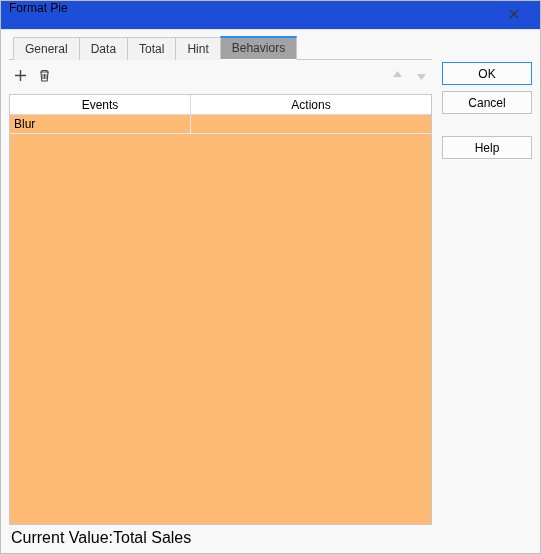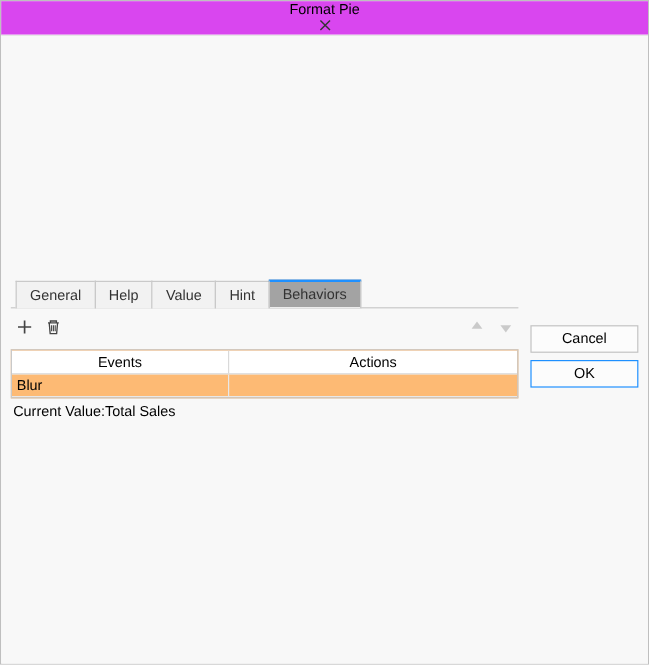--- a/index.html
+++ b/index.html
@@ -19,10 +19,9 @@
   }
   .titlebar {
     height: 28px;
-    display: flex; align-items: center;
+    display: flex; 
     padding: 0 8px;
-    background: #d946ef;
-    flex-direction: column;
+    background: #1d4ed8;
   }
   .titlebar .title { flex: 1; font-size: 12px; }
   .titlebar .close {

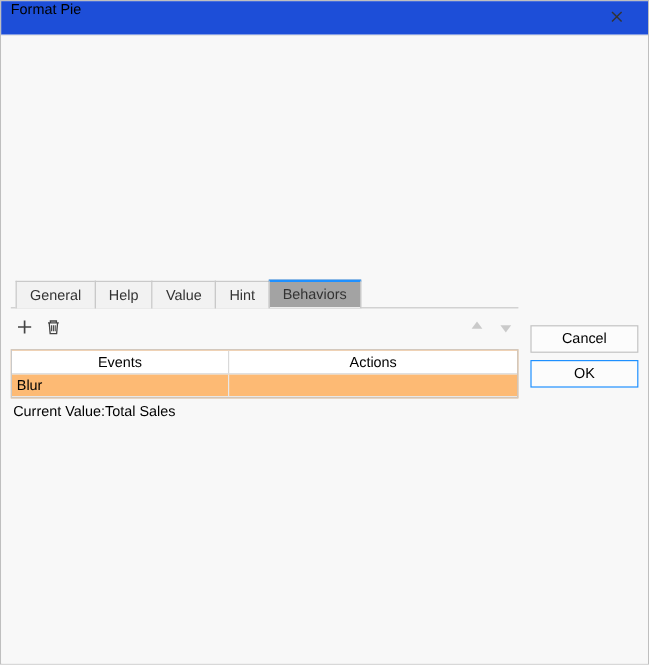--- a/index.html
+++ b/index.html
@@ -38,7 +38,6 @@
     padding: 6px 8px 6px 8px;
     display: flex;
     gap: 10px;
-    align-items: center;
   }
   .left {
     flex: 1;

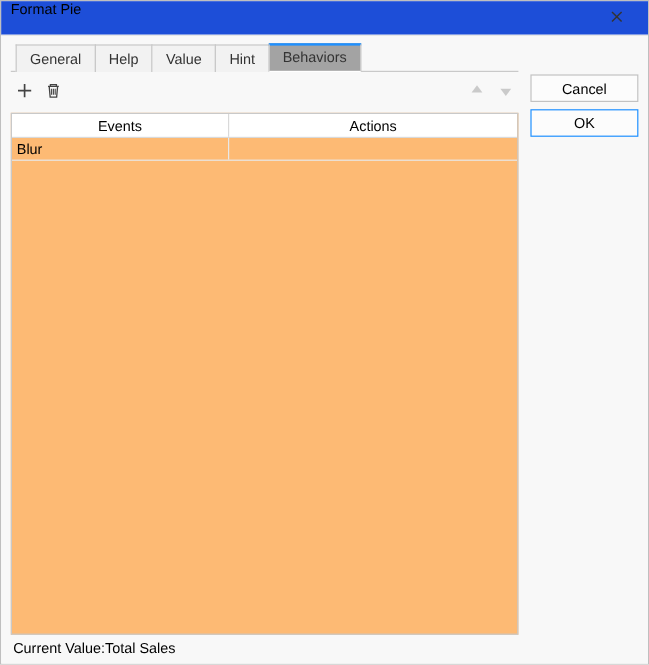--- a/index.html
+++ b/index.html
@@ -171,7 +171,7 @@
 
       <div class="tabs">
         <div class="tab">General</div>
-        <div class="tab">Help</div>
+        <div class="tab">Data</div>
         <div class="tab">Value</div>
         <div class="tab">Hint</div>
         <div class="tab active">Behaviors</div>

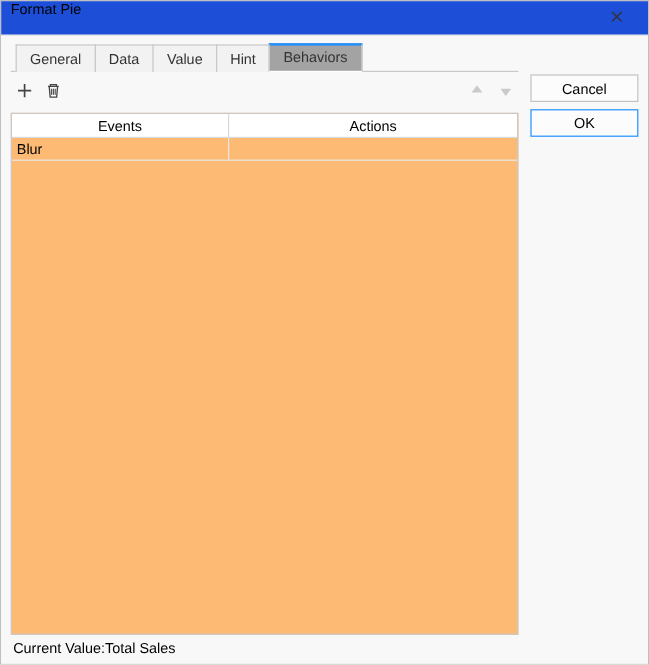--- a/index.html
+++ b/index.html
@@ -172,7 +172,7 @@
       <div class="tabs">
         <div class="tab">General</div>
         <div class="tab">Data</div>
-        <div class="tab">Value</div>
+        <div class="tab">Total</div>
         <div class="tab">Hint</div>
         <div class="tab active">Behaviors</div>
       </div>

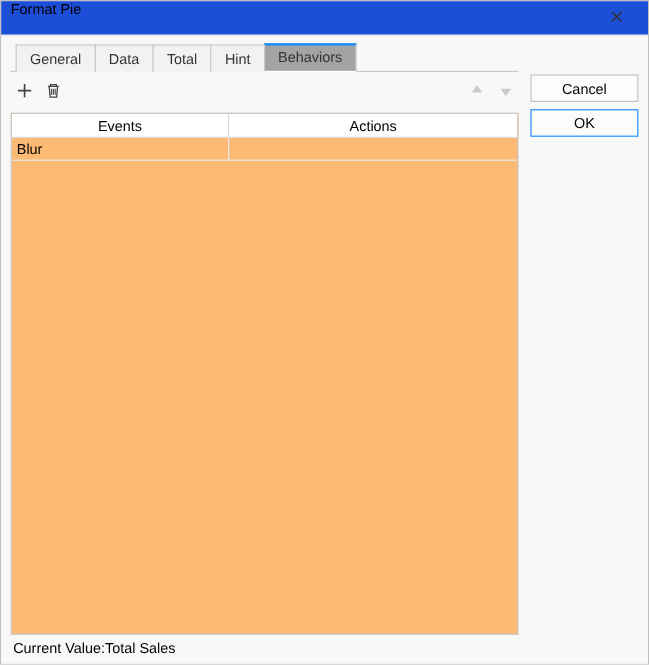--- a/index.html
+++ b/index.html
@@ -230,8 +230,8 @@
     </div>
 
     <div class="right">
+      <div class="btn primary">OK</div>
       <div class="btn">Cancel</div>
-      <div class="btn primary">OK</div>
       <div class="gap"></div>
     </div>
 

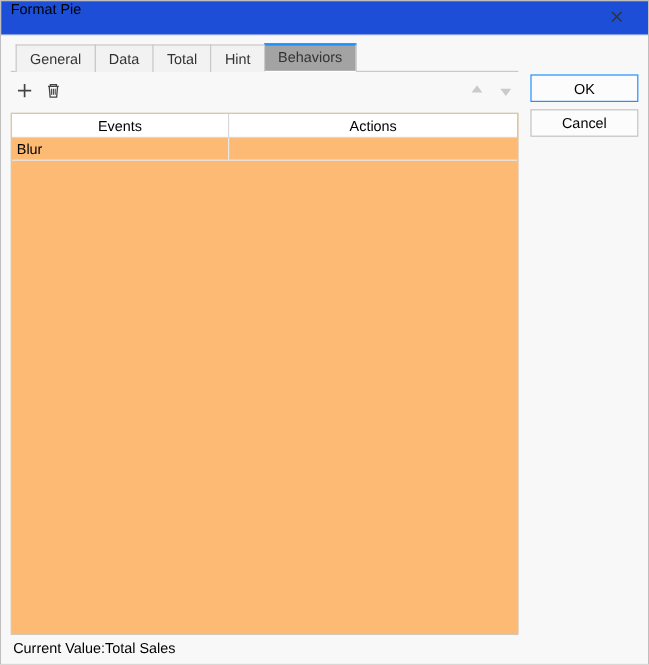--- a/index.html
+++ b/index.html
@@ -233,6 +233,7 @@
       <div class="btn primary">OK</div>
       <div class="btn">Cancel</div>
       <div class="gap"></div>
+      <div class="btn">Help</div>
     </div>
 
   </div>

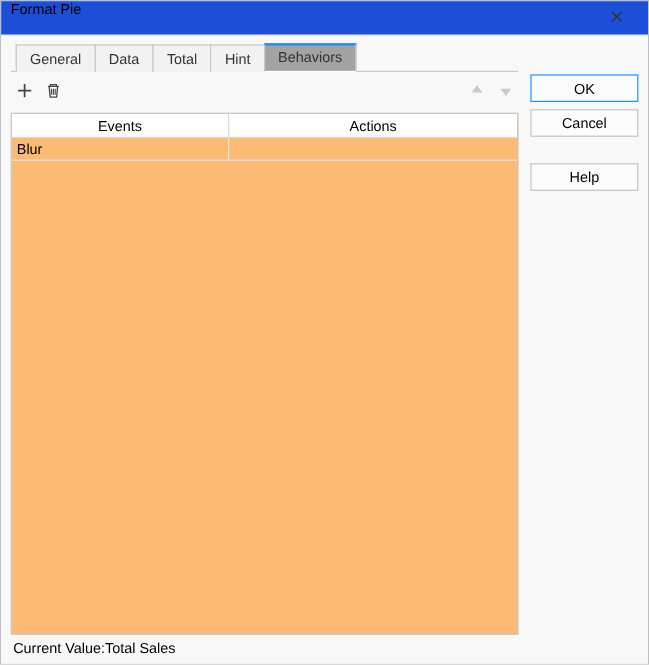--- a/index.html
+++ b/index.html
@@ -132,7 +132,7 @@
   .col-actions, .cell-actions { width: 57%; }
 
   .status {
-    font-size: 12px;
+    font-size: 16px;
     padding: 4px 2px 0 2px;
   }
 

